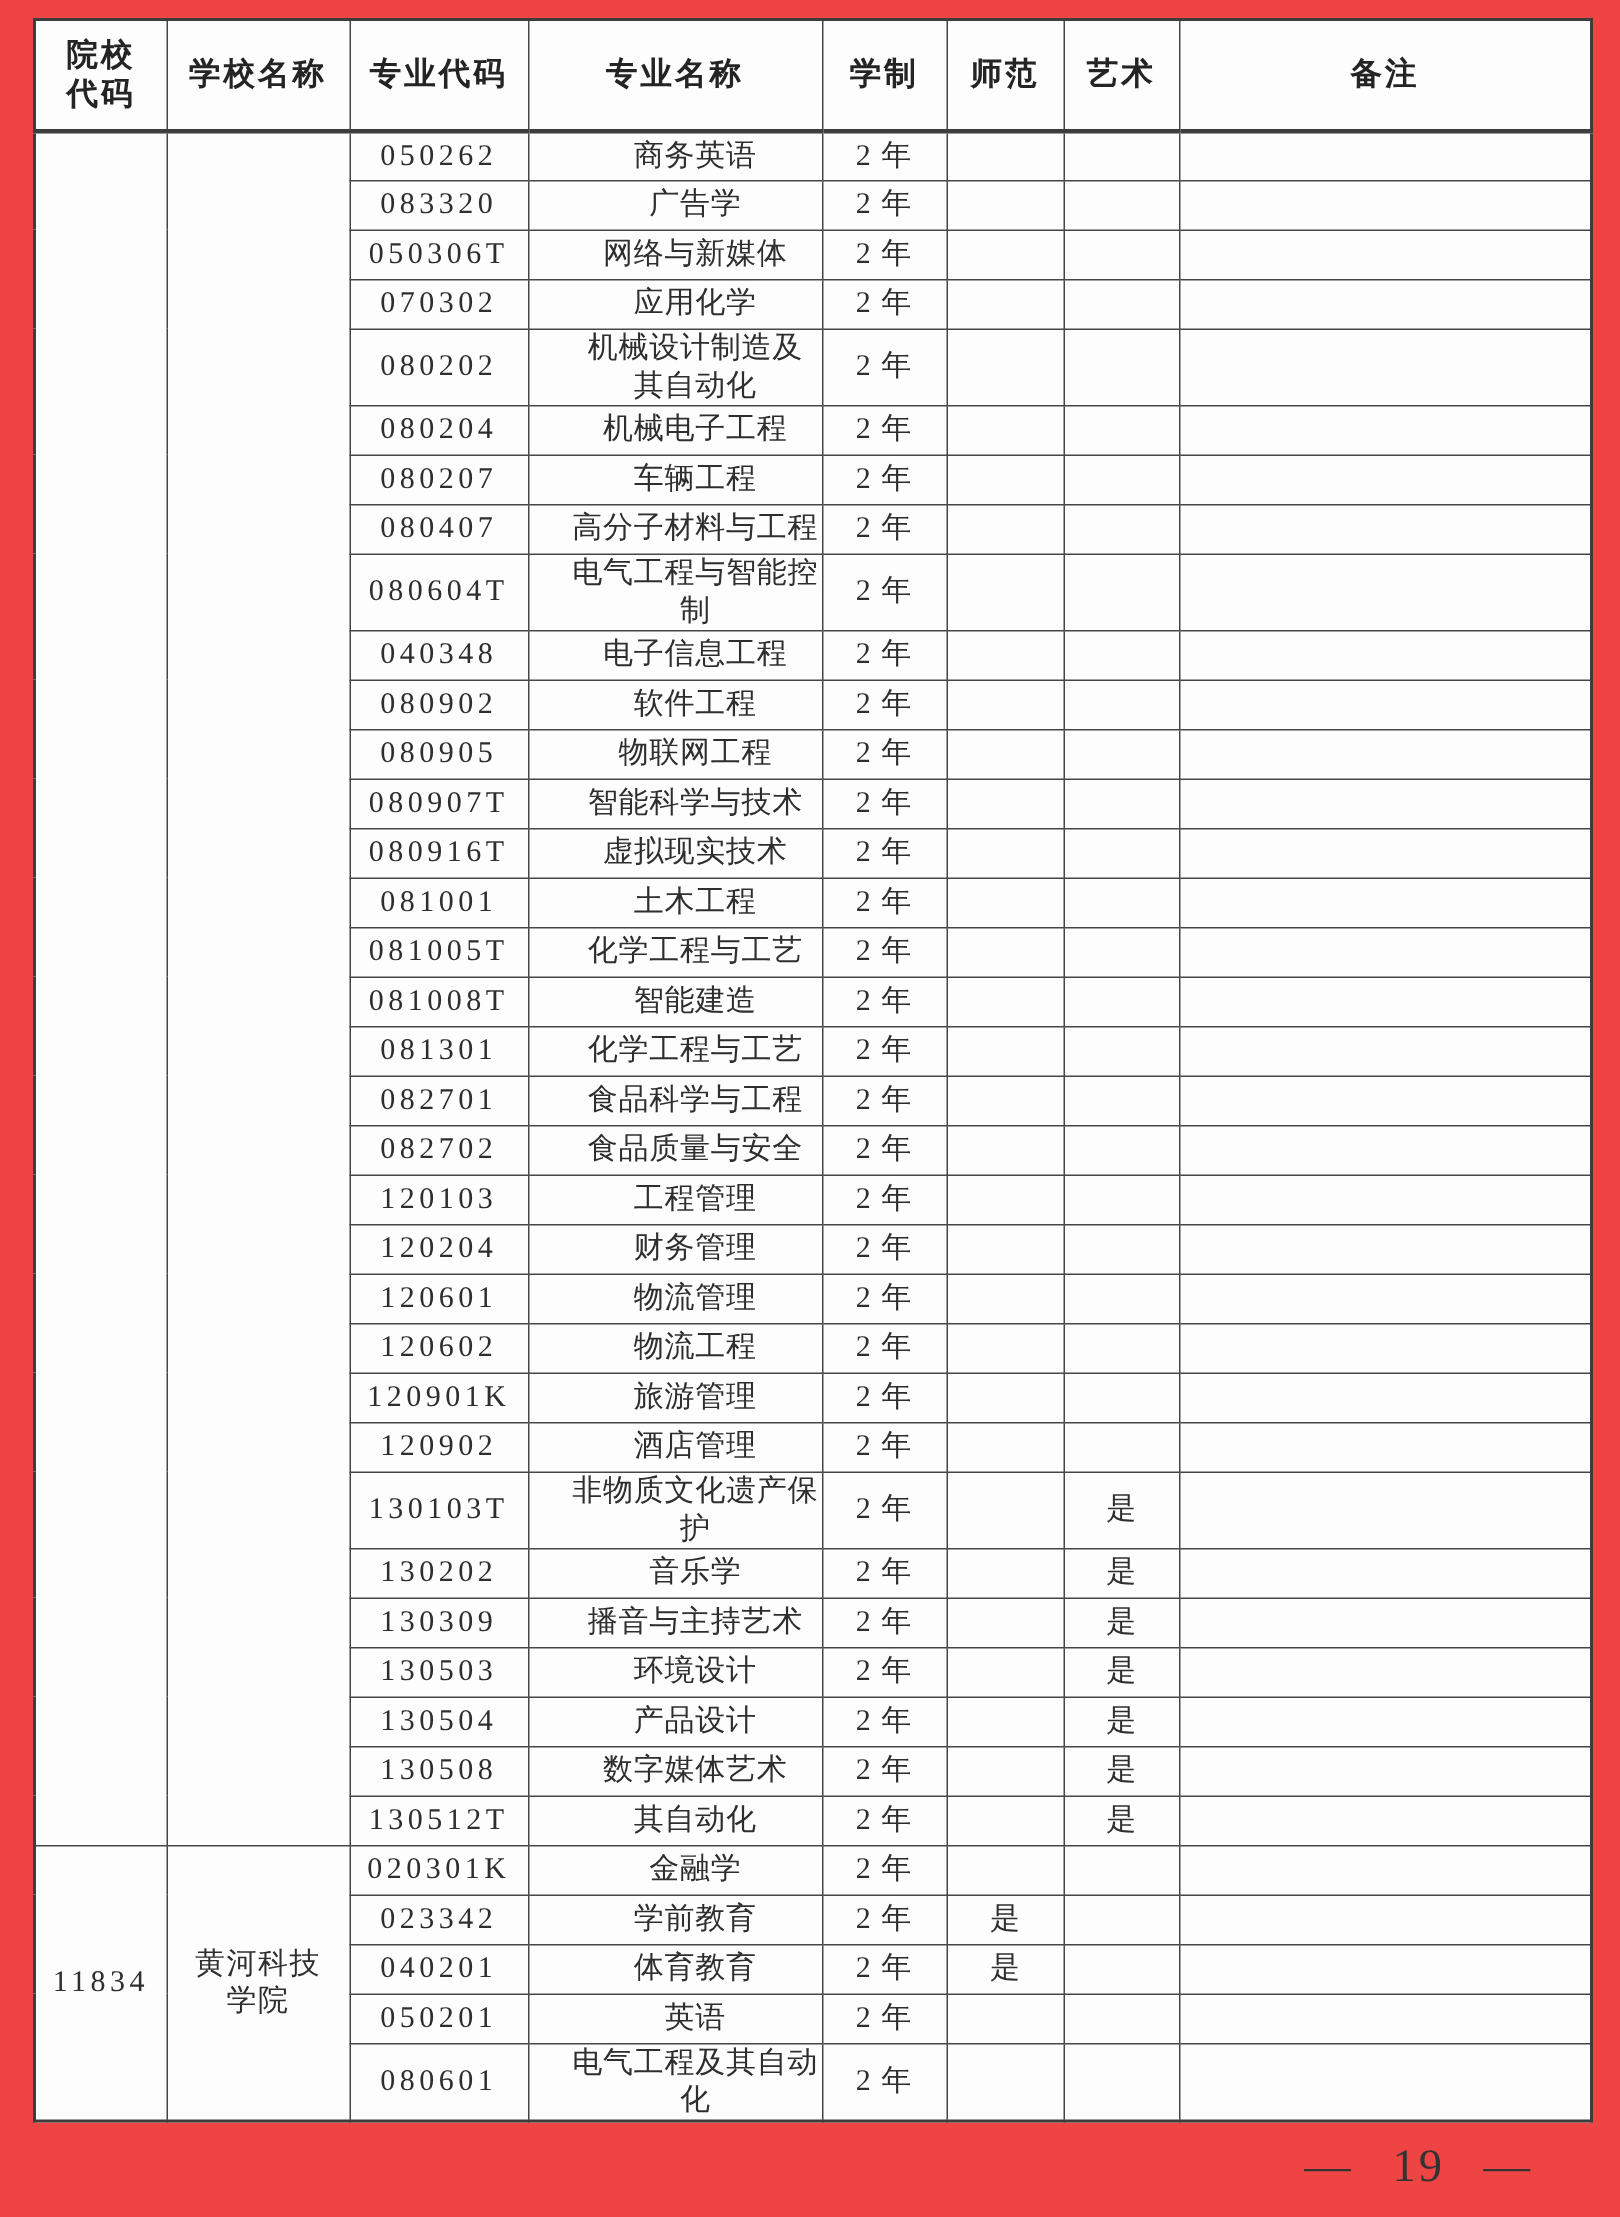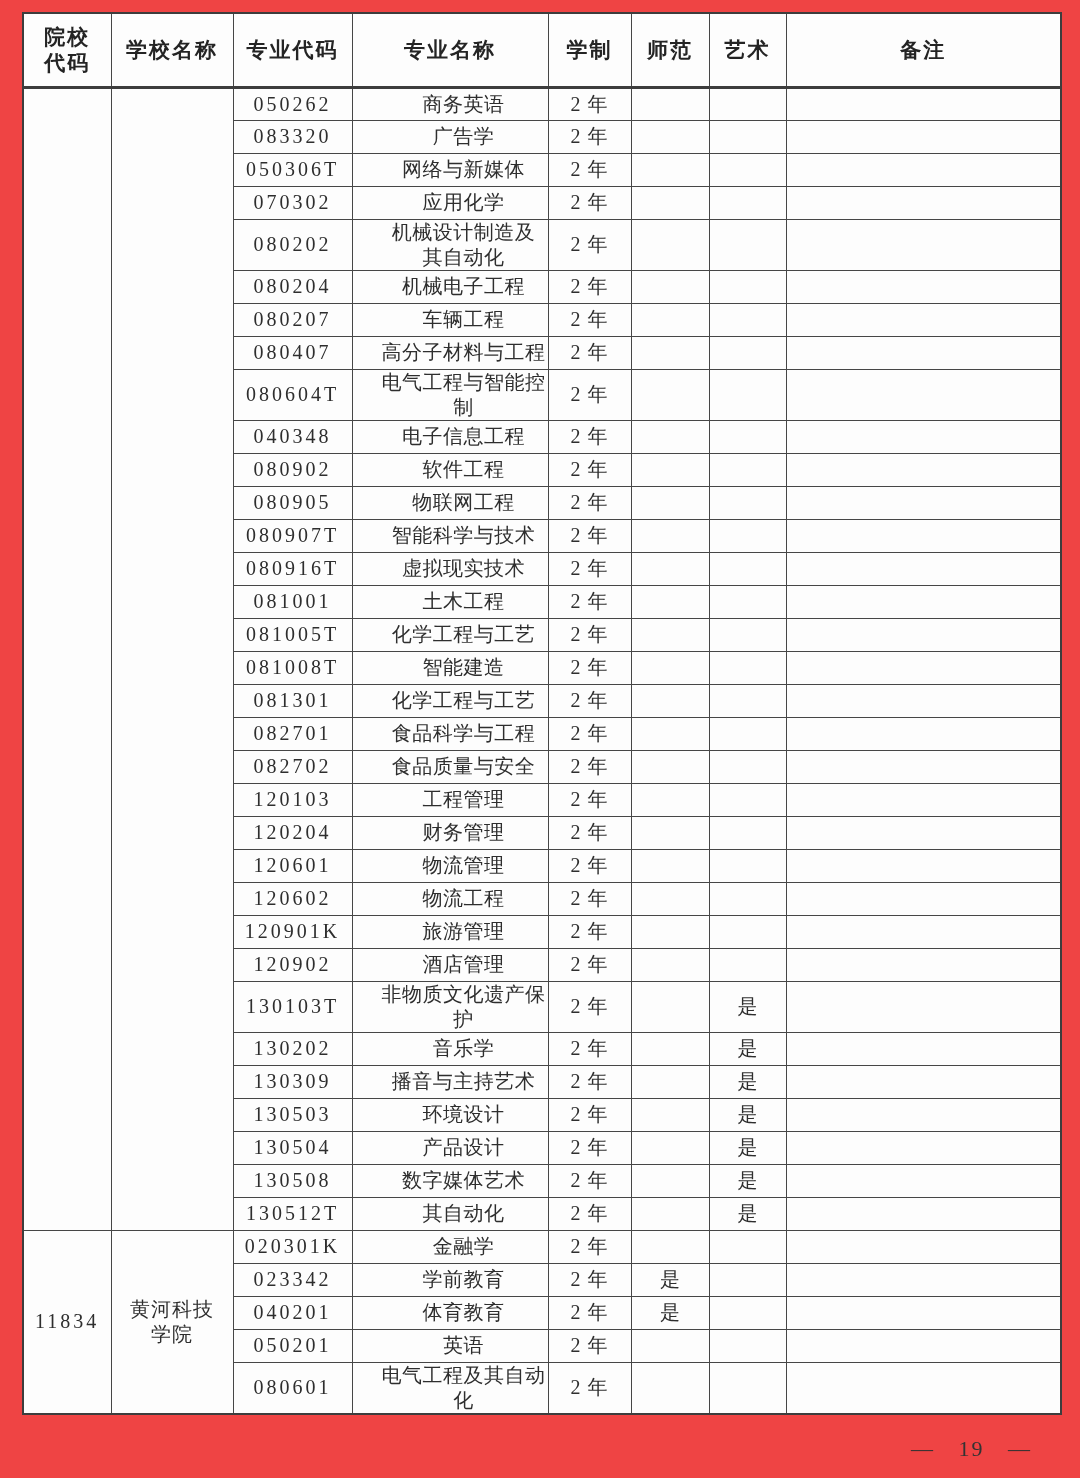--- a/index.html
+++ b/index.html
@@ -61,9 +61,9 @@
   td.duration-cell { letter-spacing: 1px; }
   .page-number {
     position: absolute;
-    right: 48px;
+    right: 58px;
     bottom: 16px;
-    font-size: 22px;
+    font-size: 31px;
     color: #333333;
     letter-spacing: 2px;
     word-spacing: 16px;

